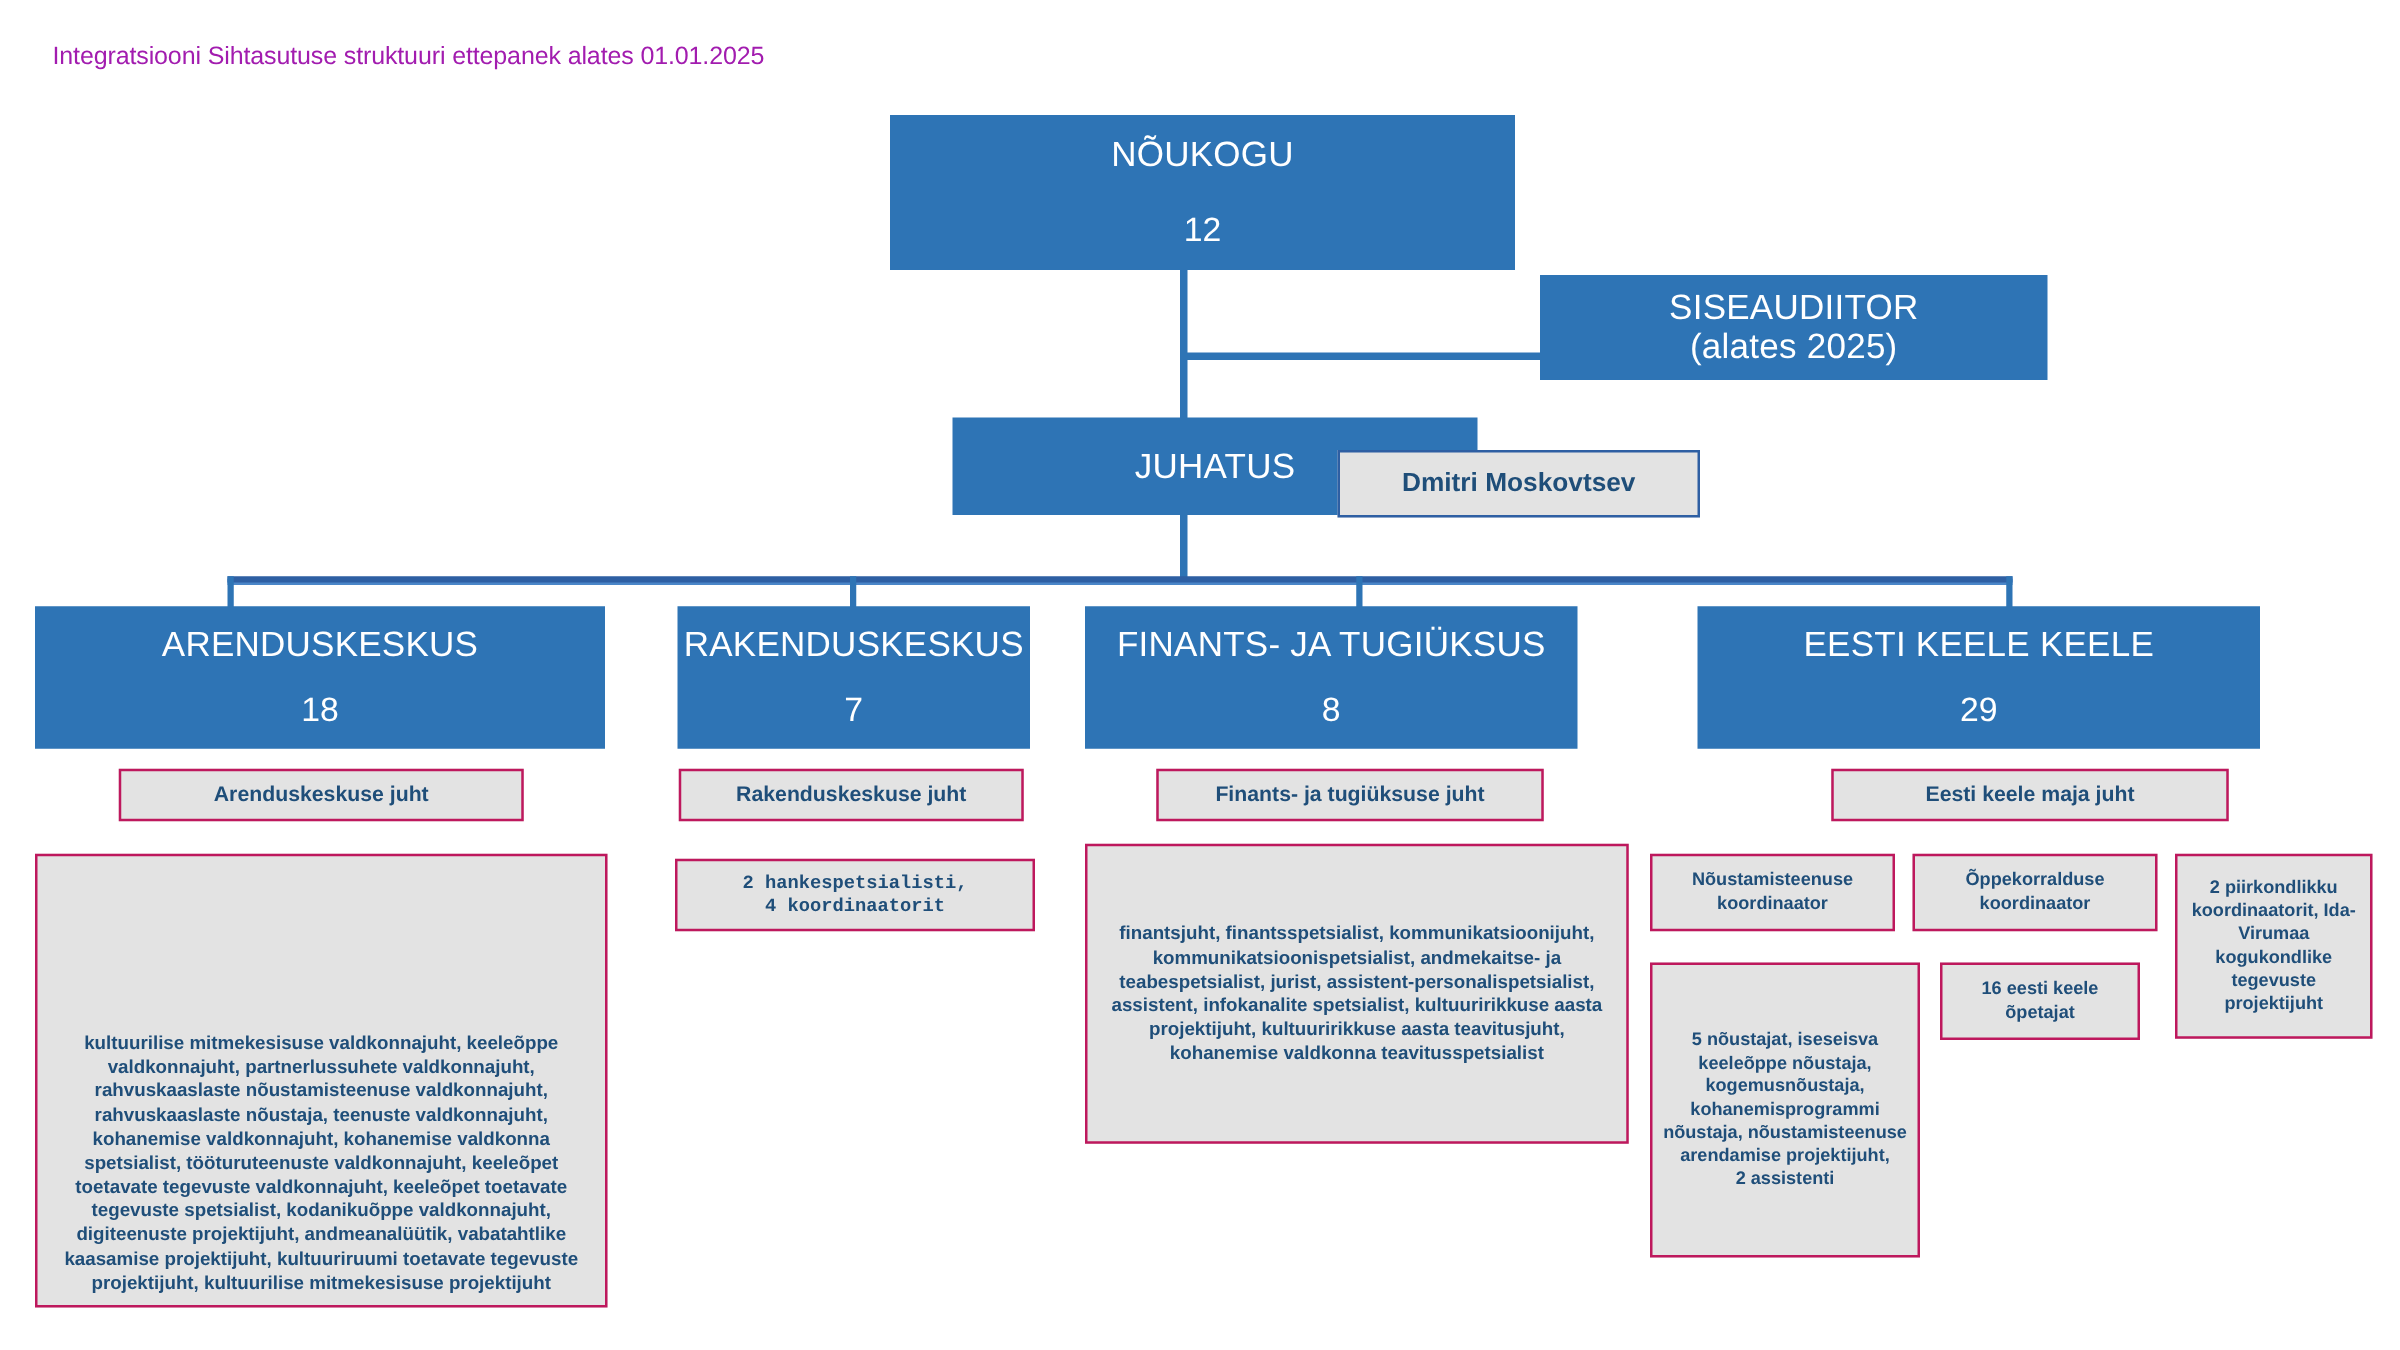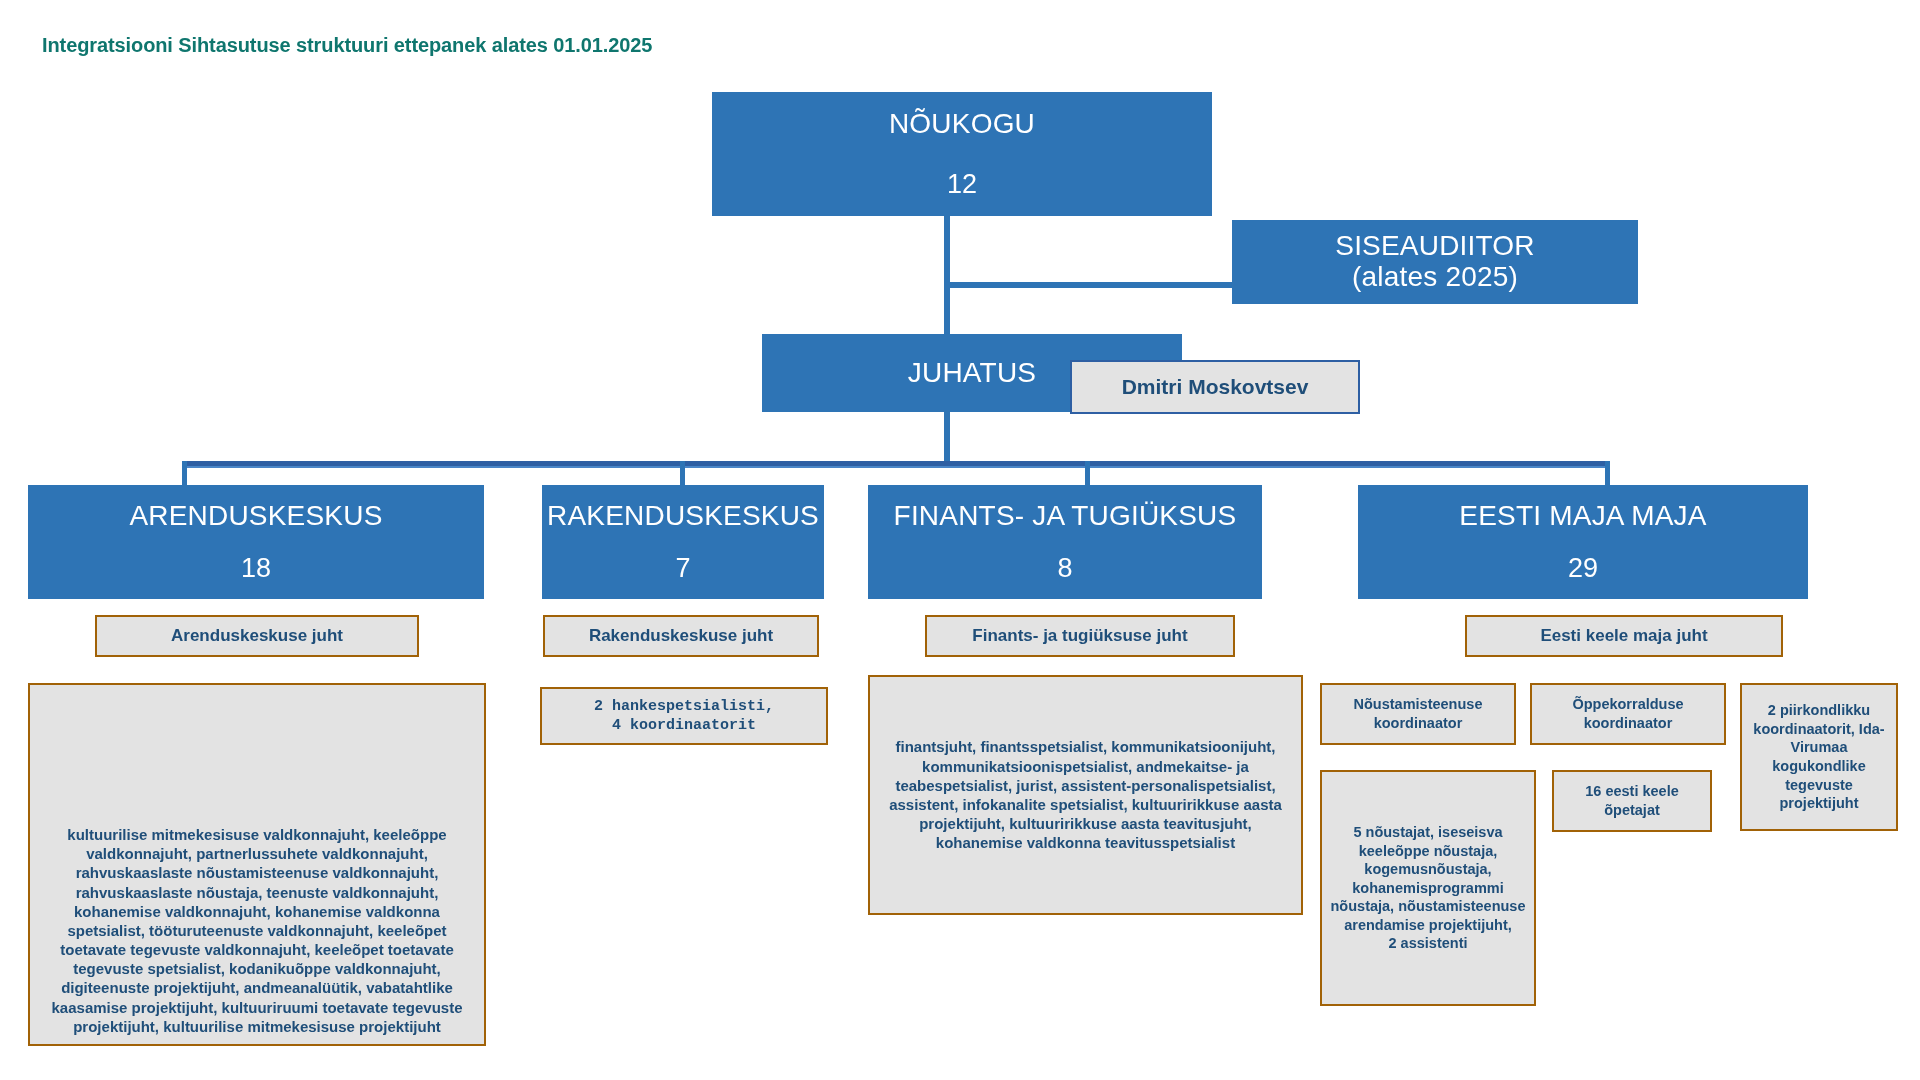--- a/index.html
+++ b/index.html
@@ -25,8 +25,8 @@
     left: 42px;
     top: 34px;
     font-size: 20px;
-    font-weight: bold;
-    color: #0f766e;
+    font-weight: normal;
+    color: #a21caf;
     letter-spacing: -0.1px;
     white-space: nowrap;
   }

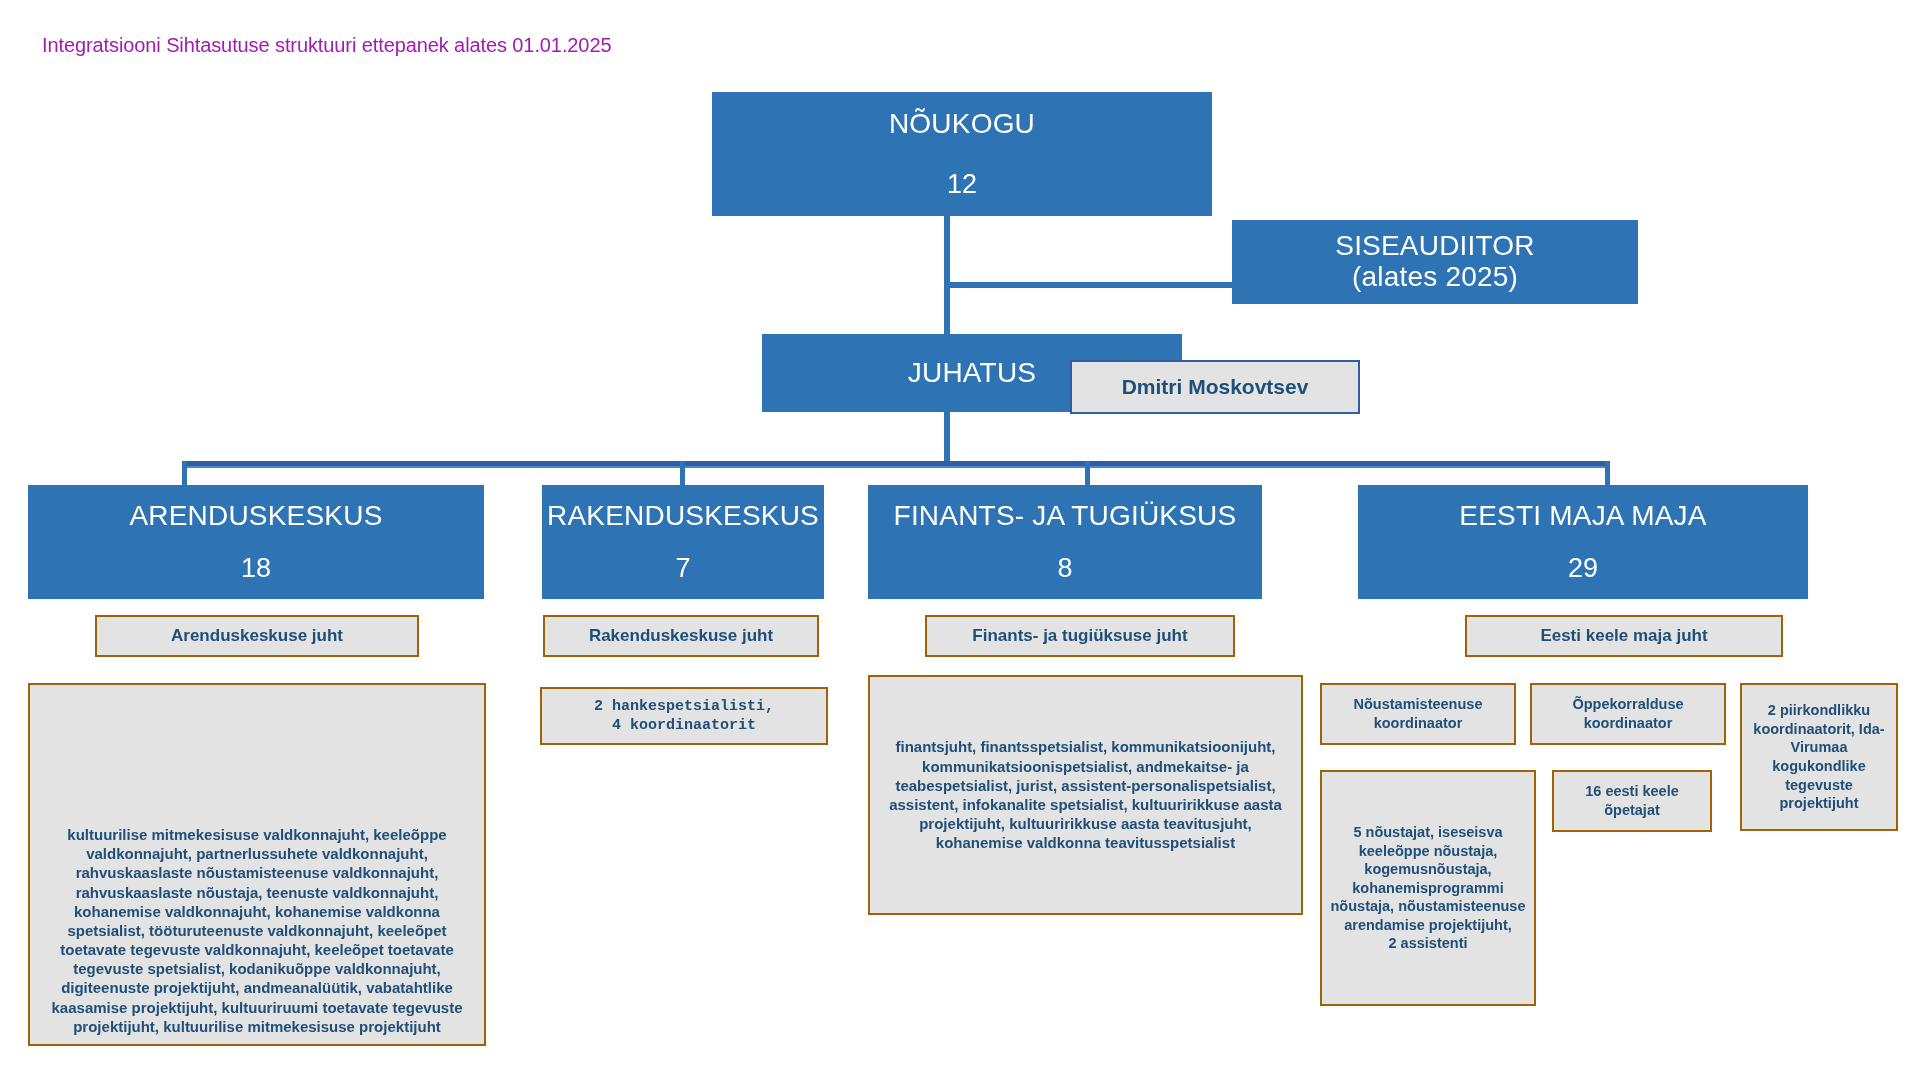--- a/index.html
+++ b/index.html
@@ -166,7 +166,7 @@
   </div>
 
   <div class="abs unit" style="left:1358px; top:485px; width:450px; height:114px;">
-    <div class="unit-name">EESTI MAJA MAJA</div>
+    <div class="unit-name">EESTI KEELE KEELE</div>
     <div class="unit-count" style="margin-top:22px;">29</div>
   </div>
   <div class="abs role head" style="left:1465px; top:615px; width:318px; height:42px;">

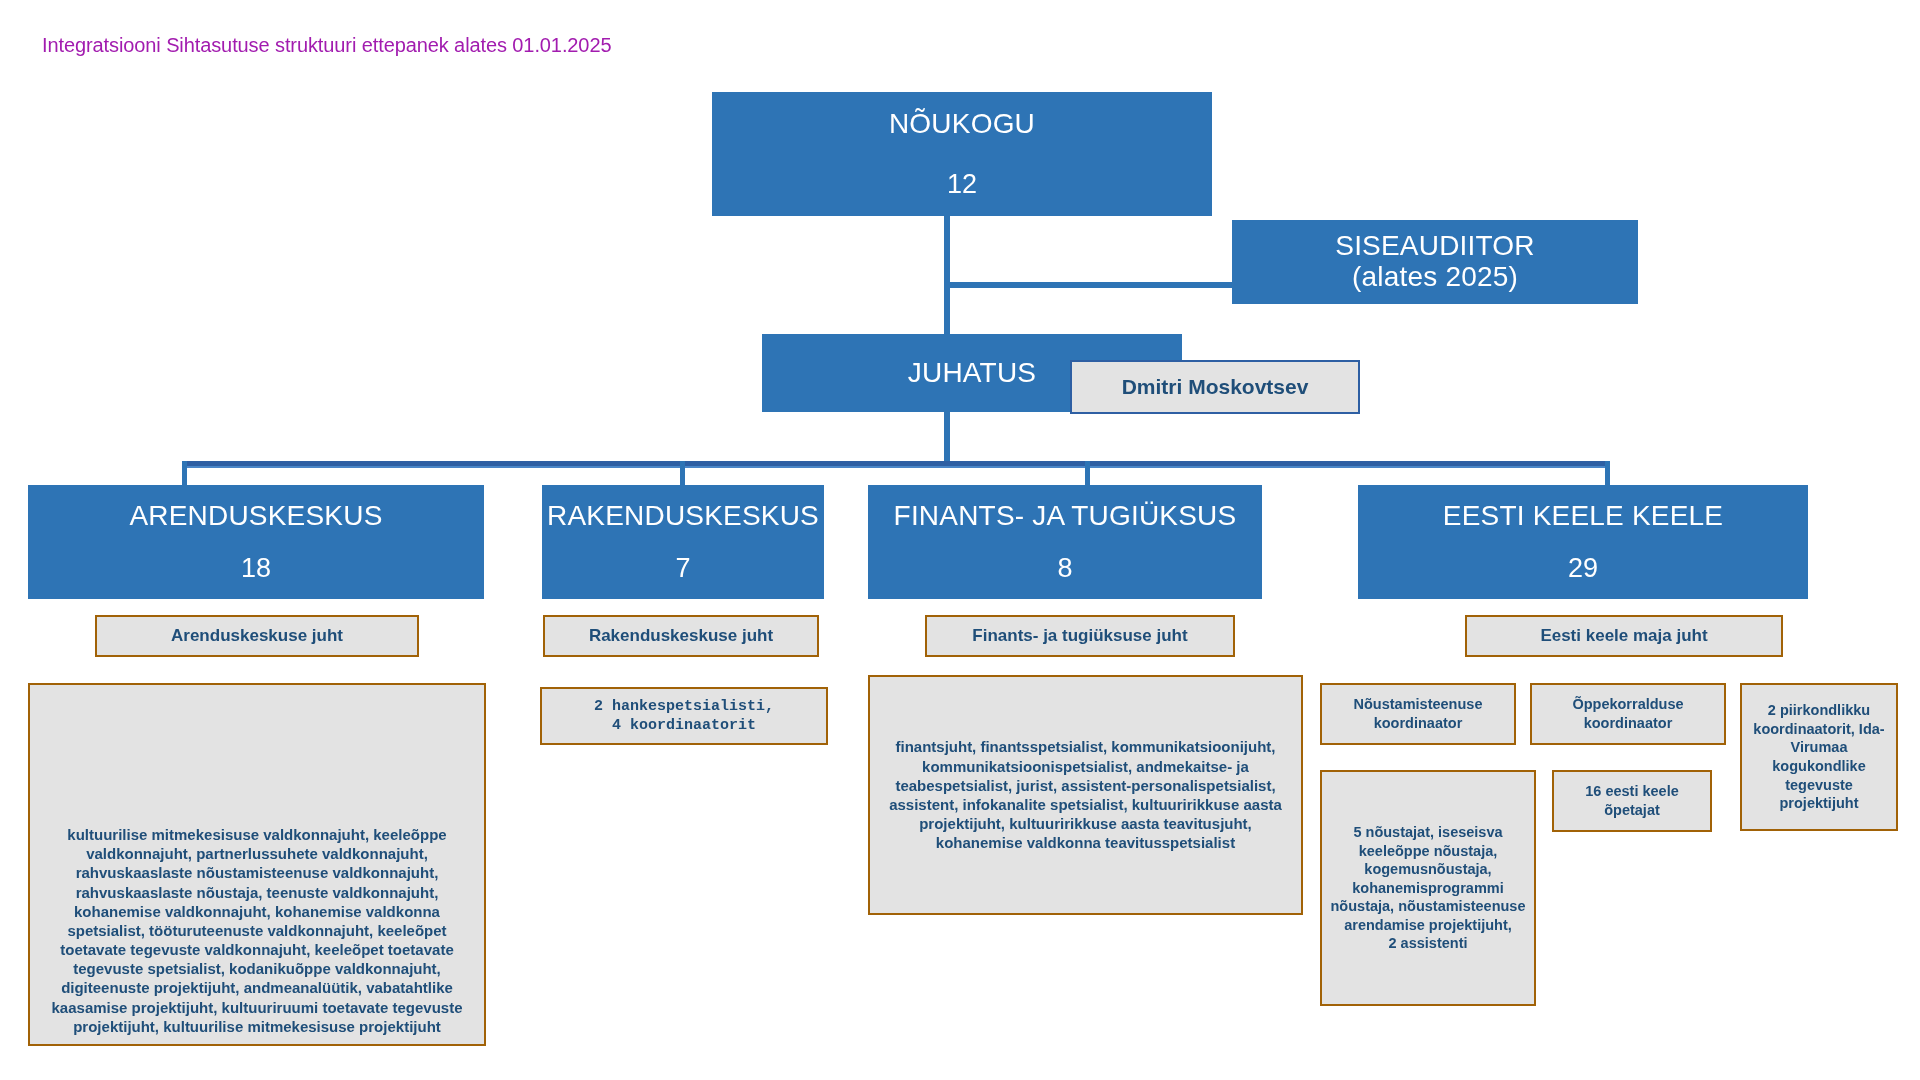--- a/index.html
+++ b/index.html
@@ -58,7 +58,7 @@
   
   .role {
     background: #E3E3E3;
-    border: 2px solid #a16207;
+    border: 2px solid #be185d;
     color: #1F4E79;
     font-weight: bold;
     display: flex;

